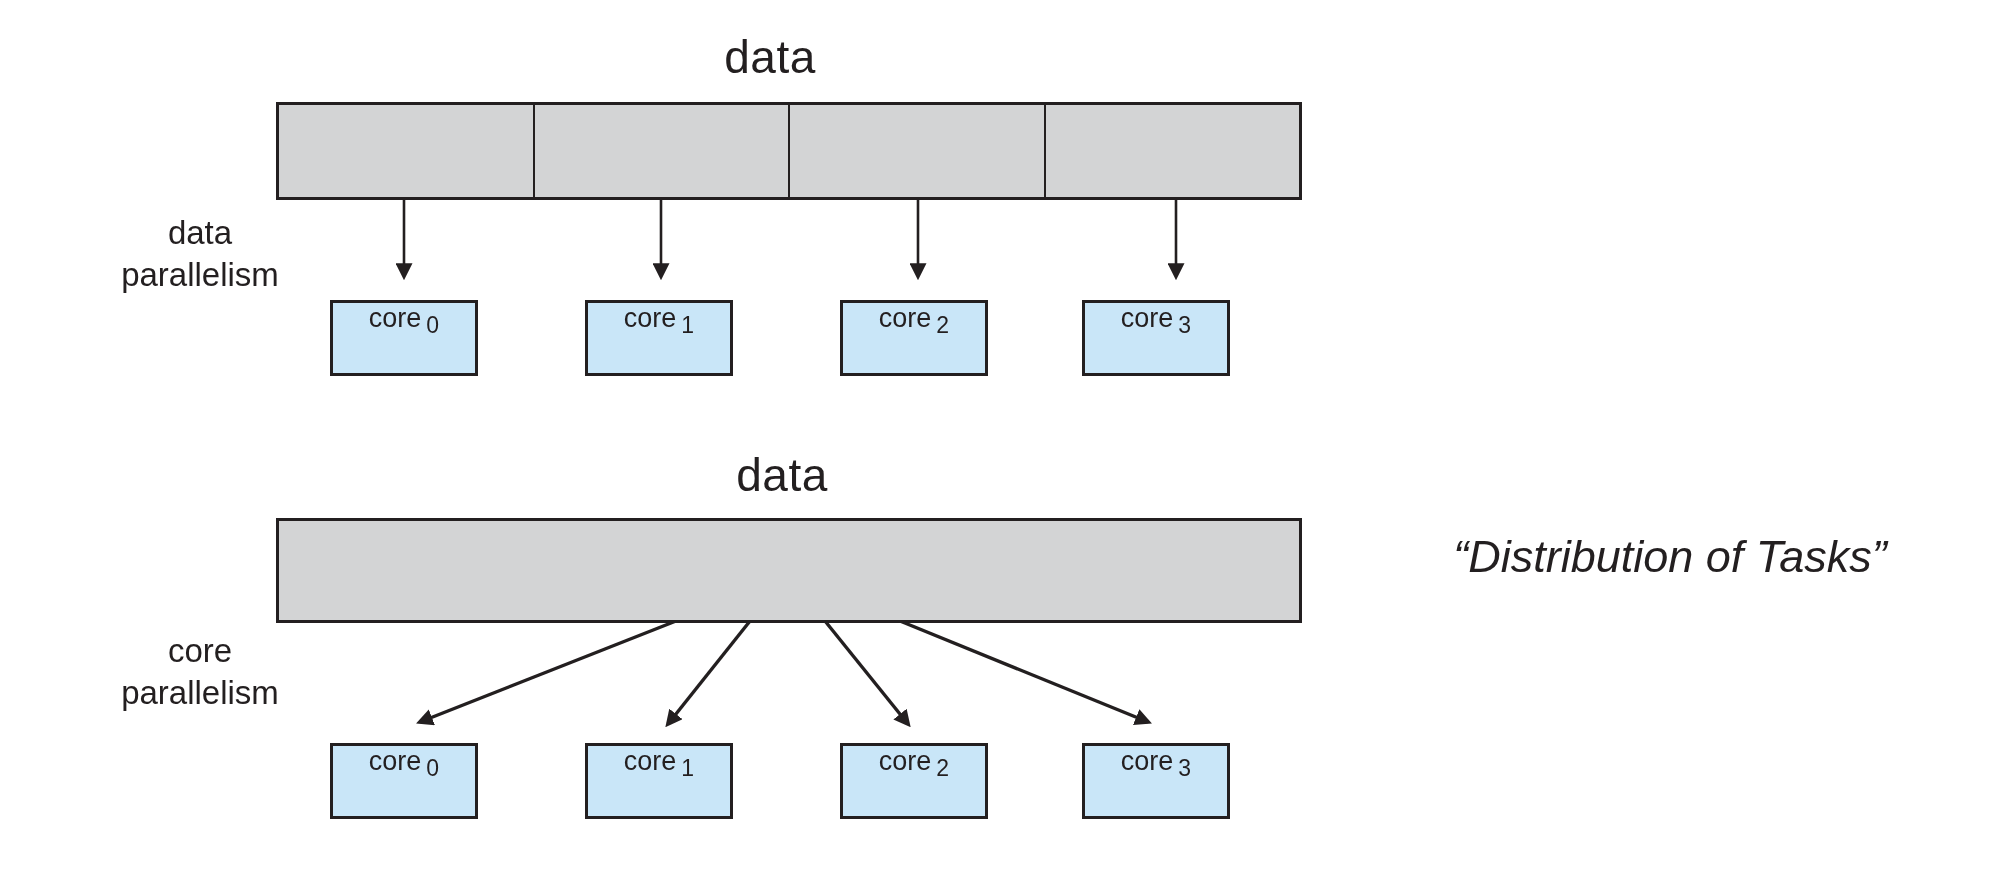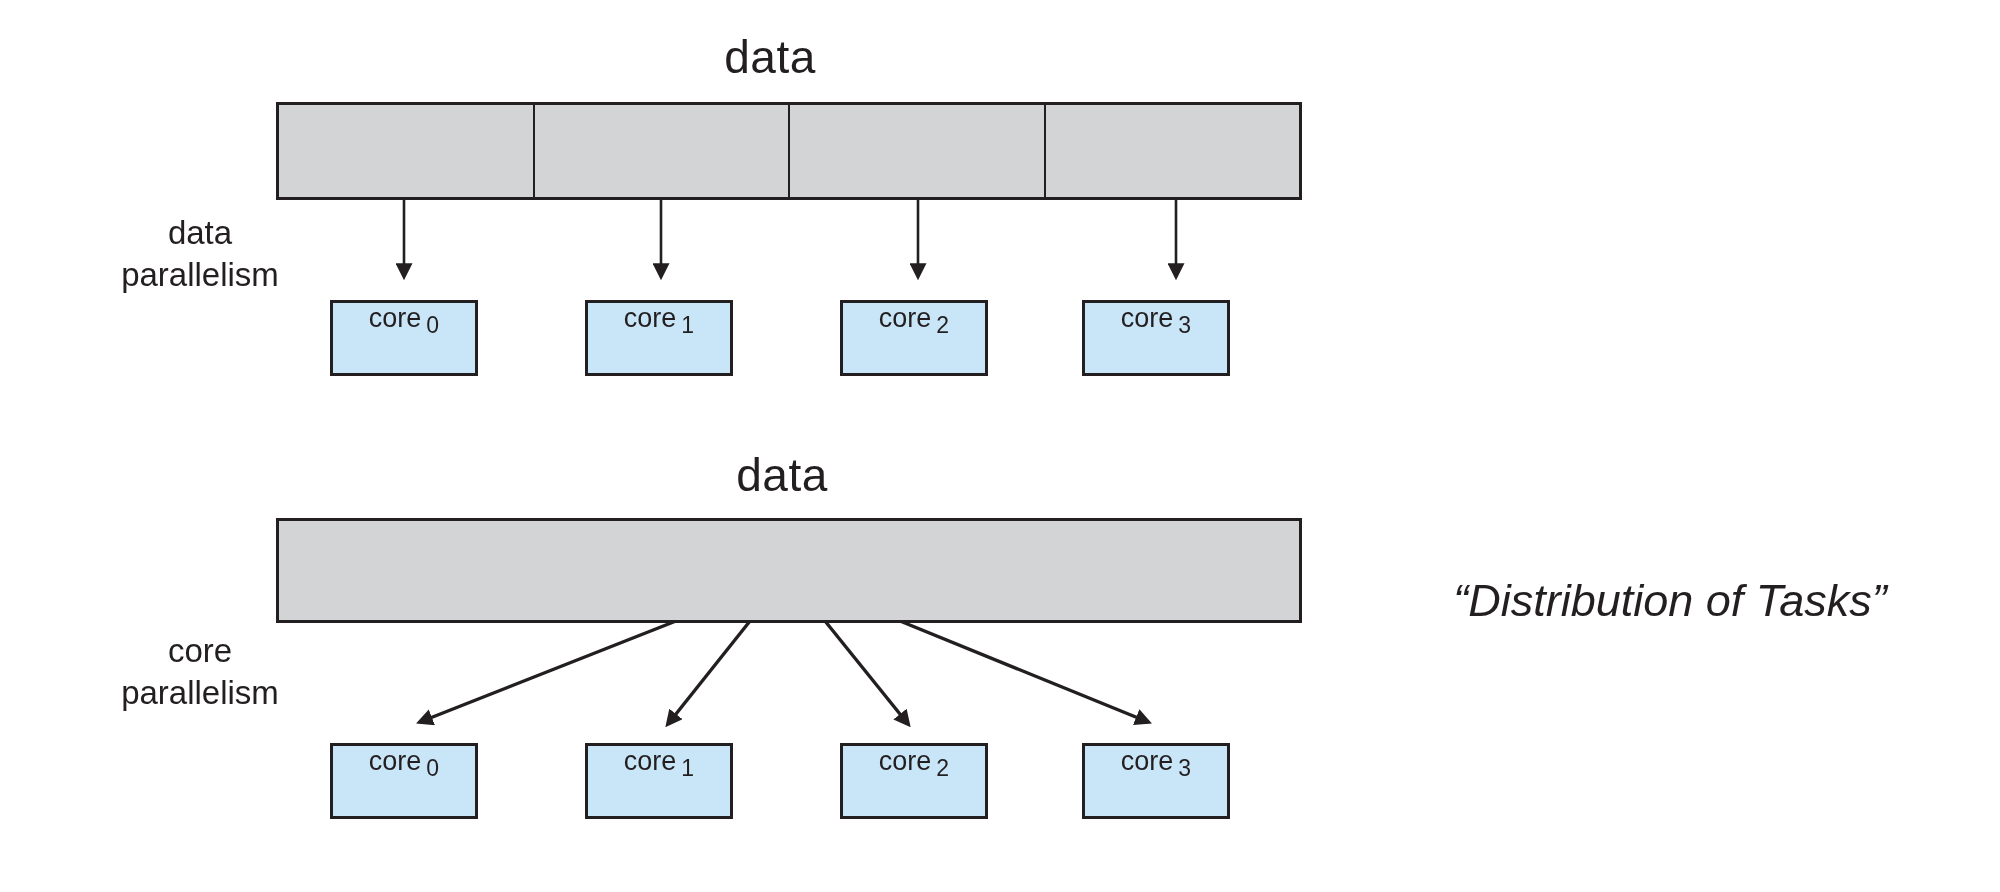--- a/index.html
+++ b/index.html
@@ -140,7 +140,7 @@
     <div>parallelism</div>
   </div>
 
-  <div class="caption" style="top:532px;margin-top:44px;">“Distribution of Tasks”</div>
+  <div class="caption" style="top:532px;">“Distribution of Tasks”</div>
 
   <div class="core" style="left:330px;top:743px;">
     <span class="core-name">core</span>

